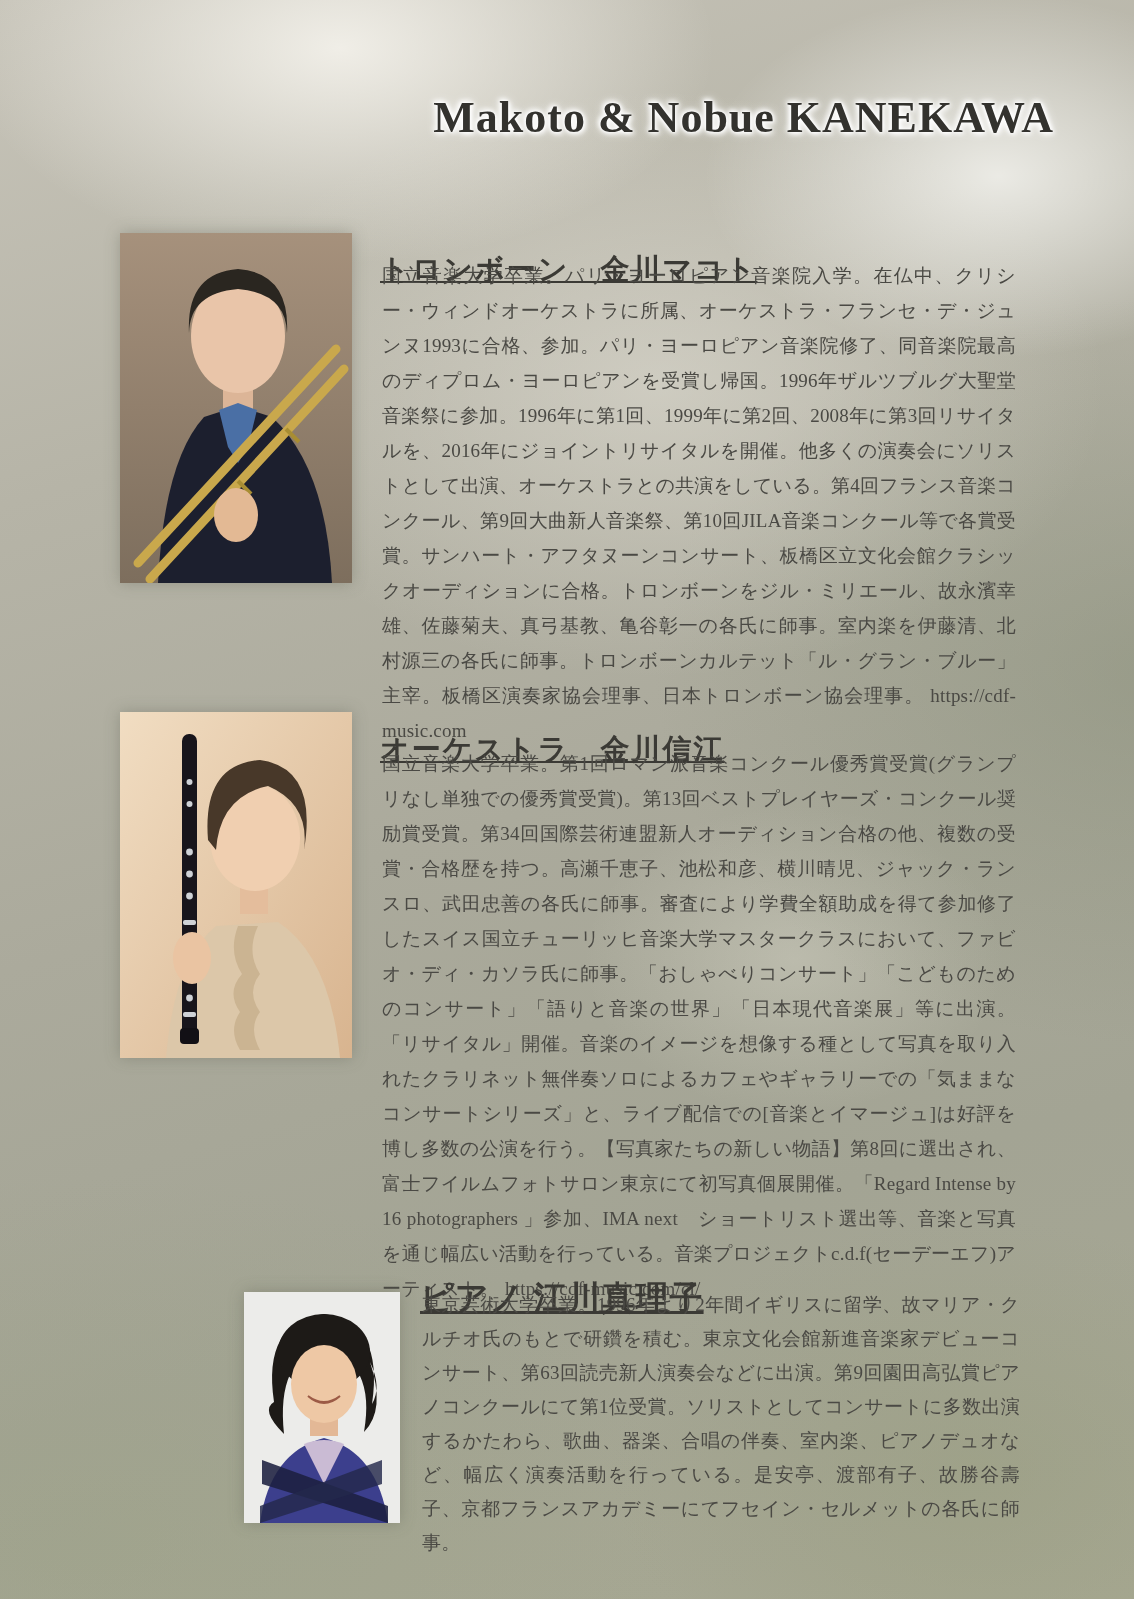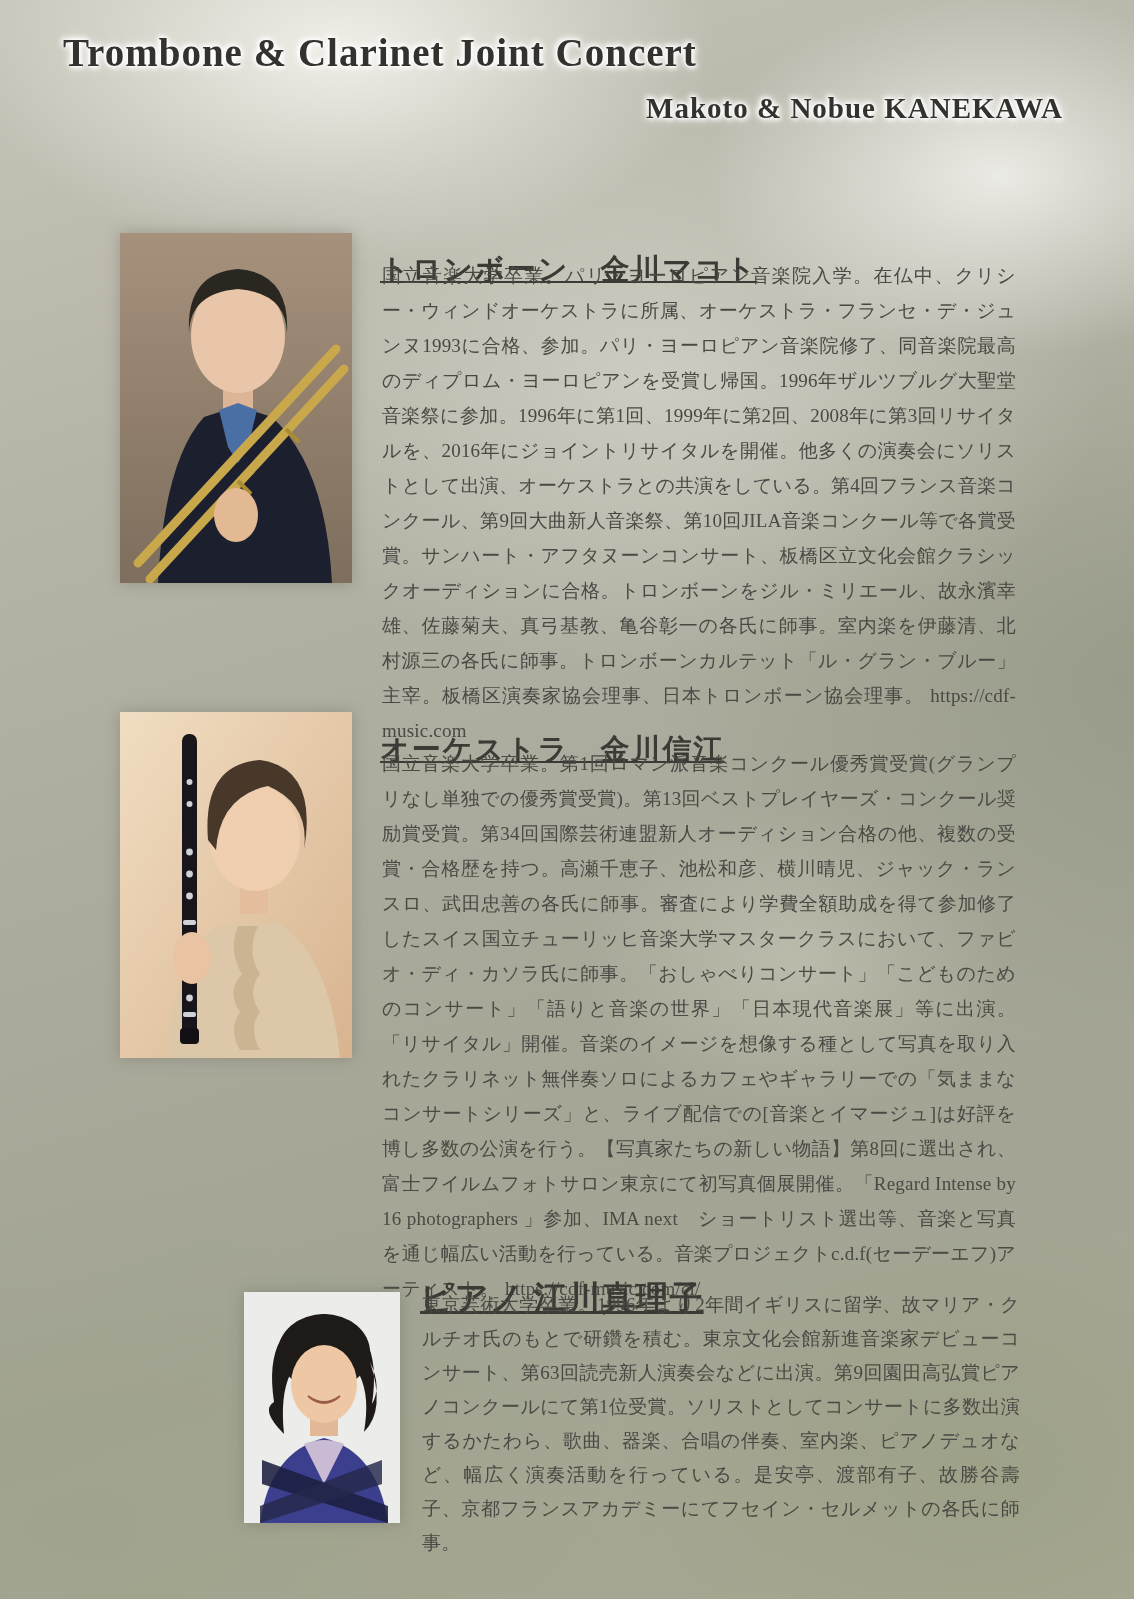--- a/index.html
+++ b/index.html
@@ -66,7 +66,6 @@
 
 <div class="page">
 
-  <div class="title-line l1">Trombone &amp; Clarinet  Joint Concert</div>
   <div class="title-line l2">Makoto &amp; Nobue KANEKAWA</div>
 
   <section class="p-trombone">

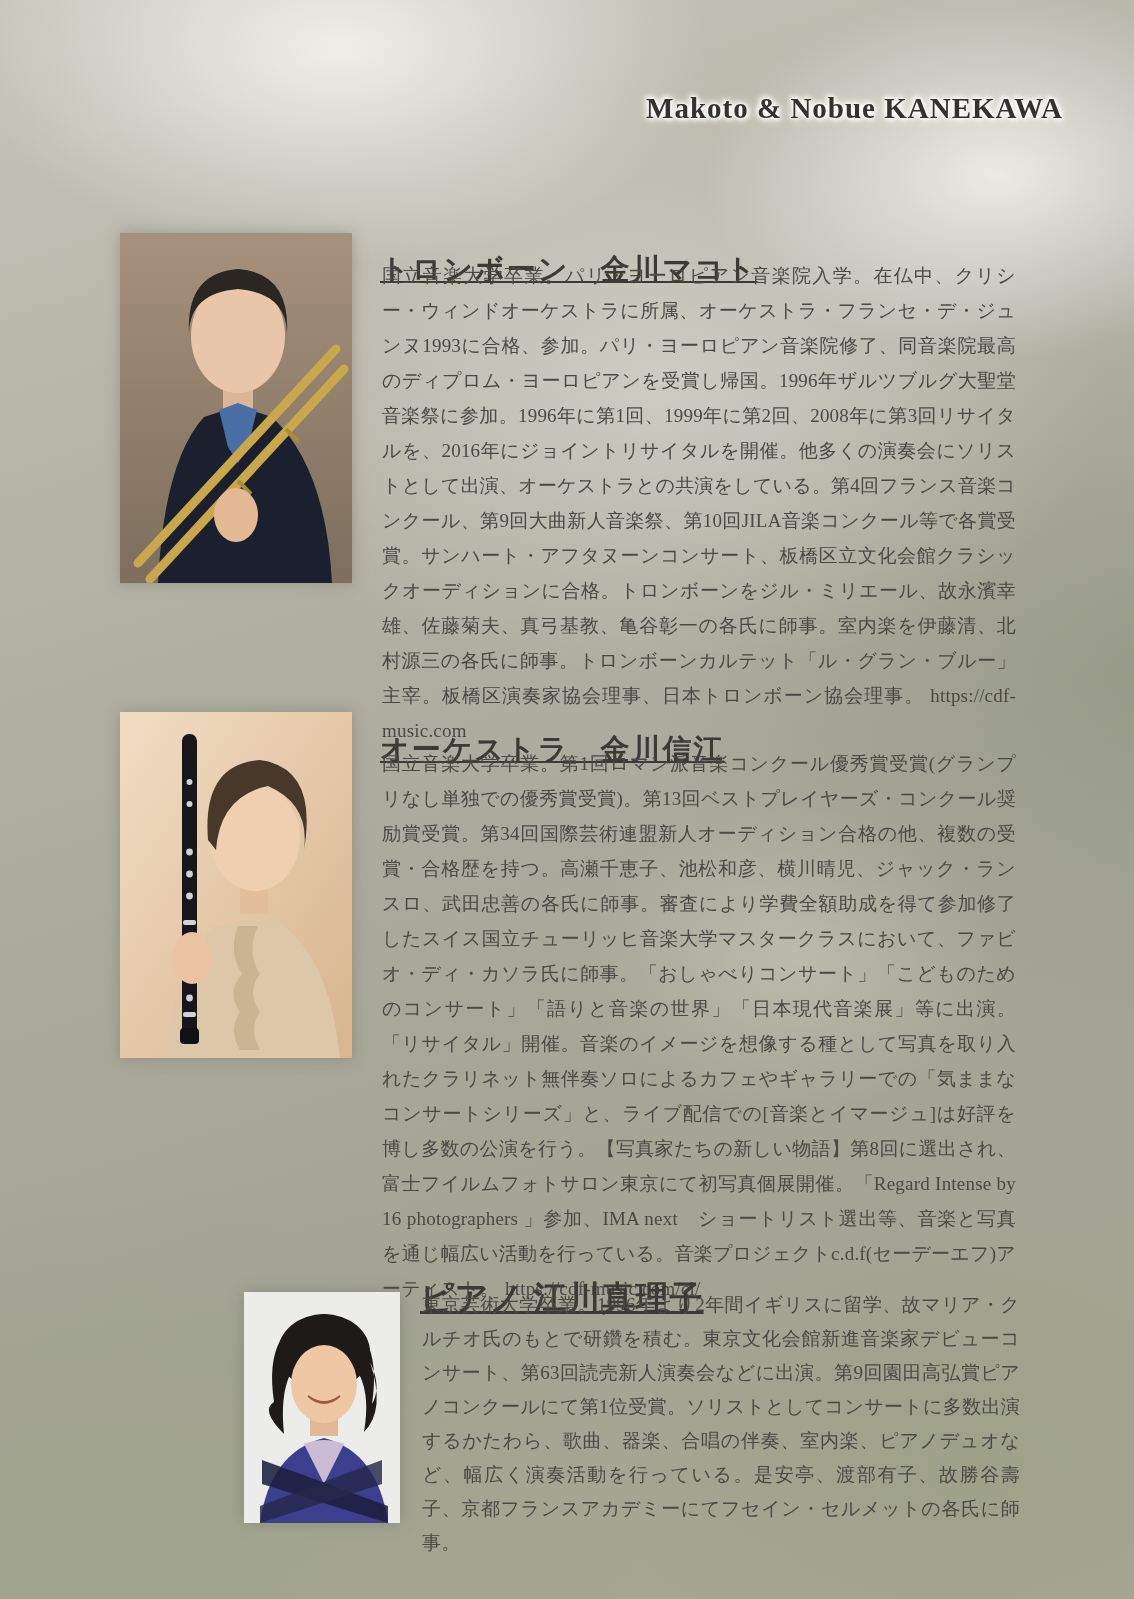--- a/index.html
+++ b/index.html
@@ -29,7 +29,7 @@
       2px 2px 5px rgba(255,255,255,.85), -2px -2px 5px rgba(255,255,255,.85);
   }
   .title-line.l1{ left:63px; top:30px; font-size:39px; }
-  .title-line.l2{ right:71px; top:92px; font-size:29px; }
+  .title-line.l2{ right:80px; top:92px; font-size:44px; }
   .photo{
     position:absolute;
     box-shadow:0 0 14px rgba(90,92,78,.35);

